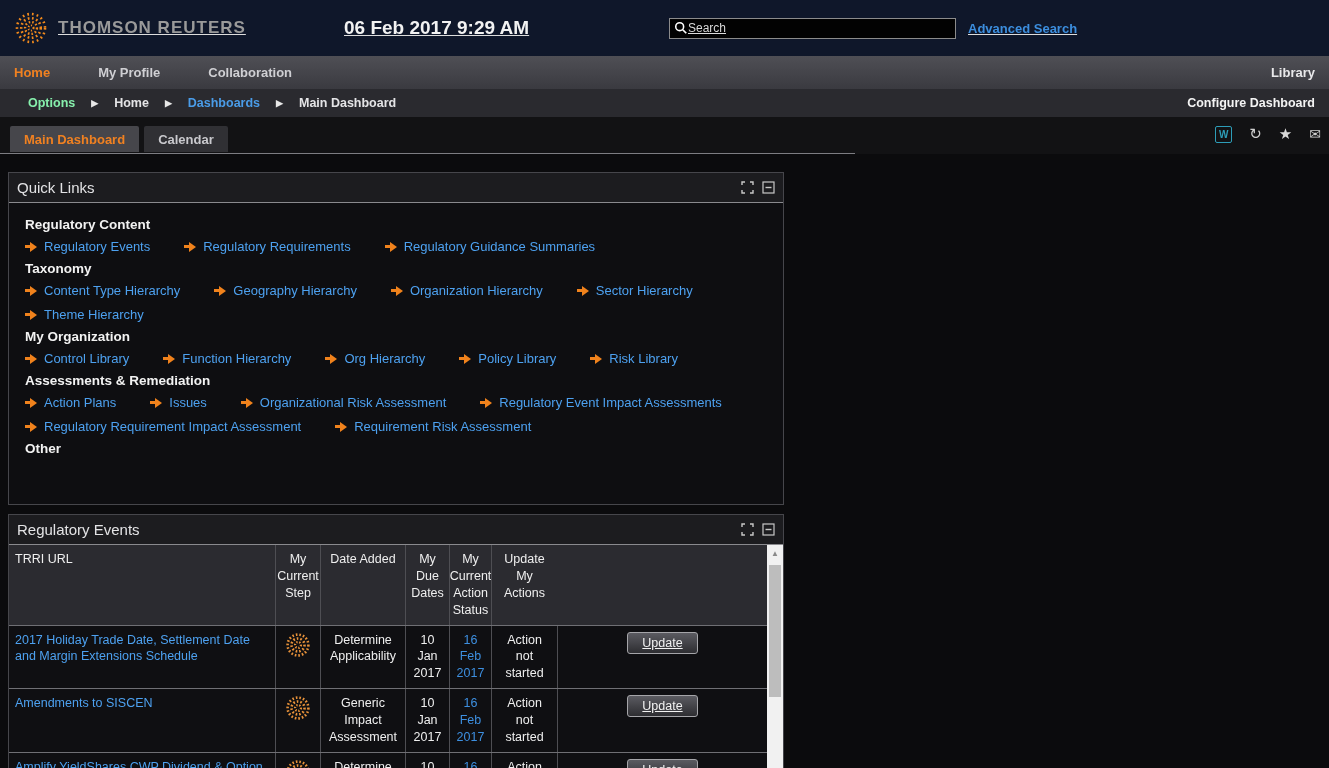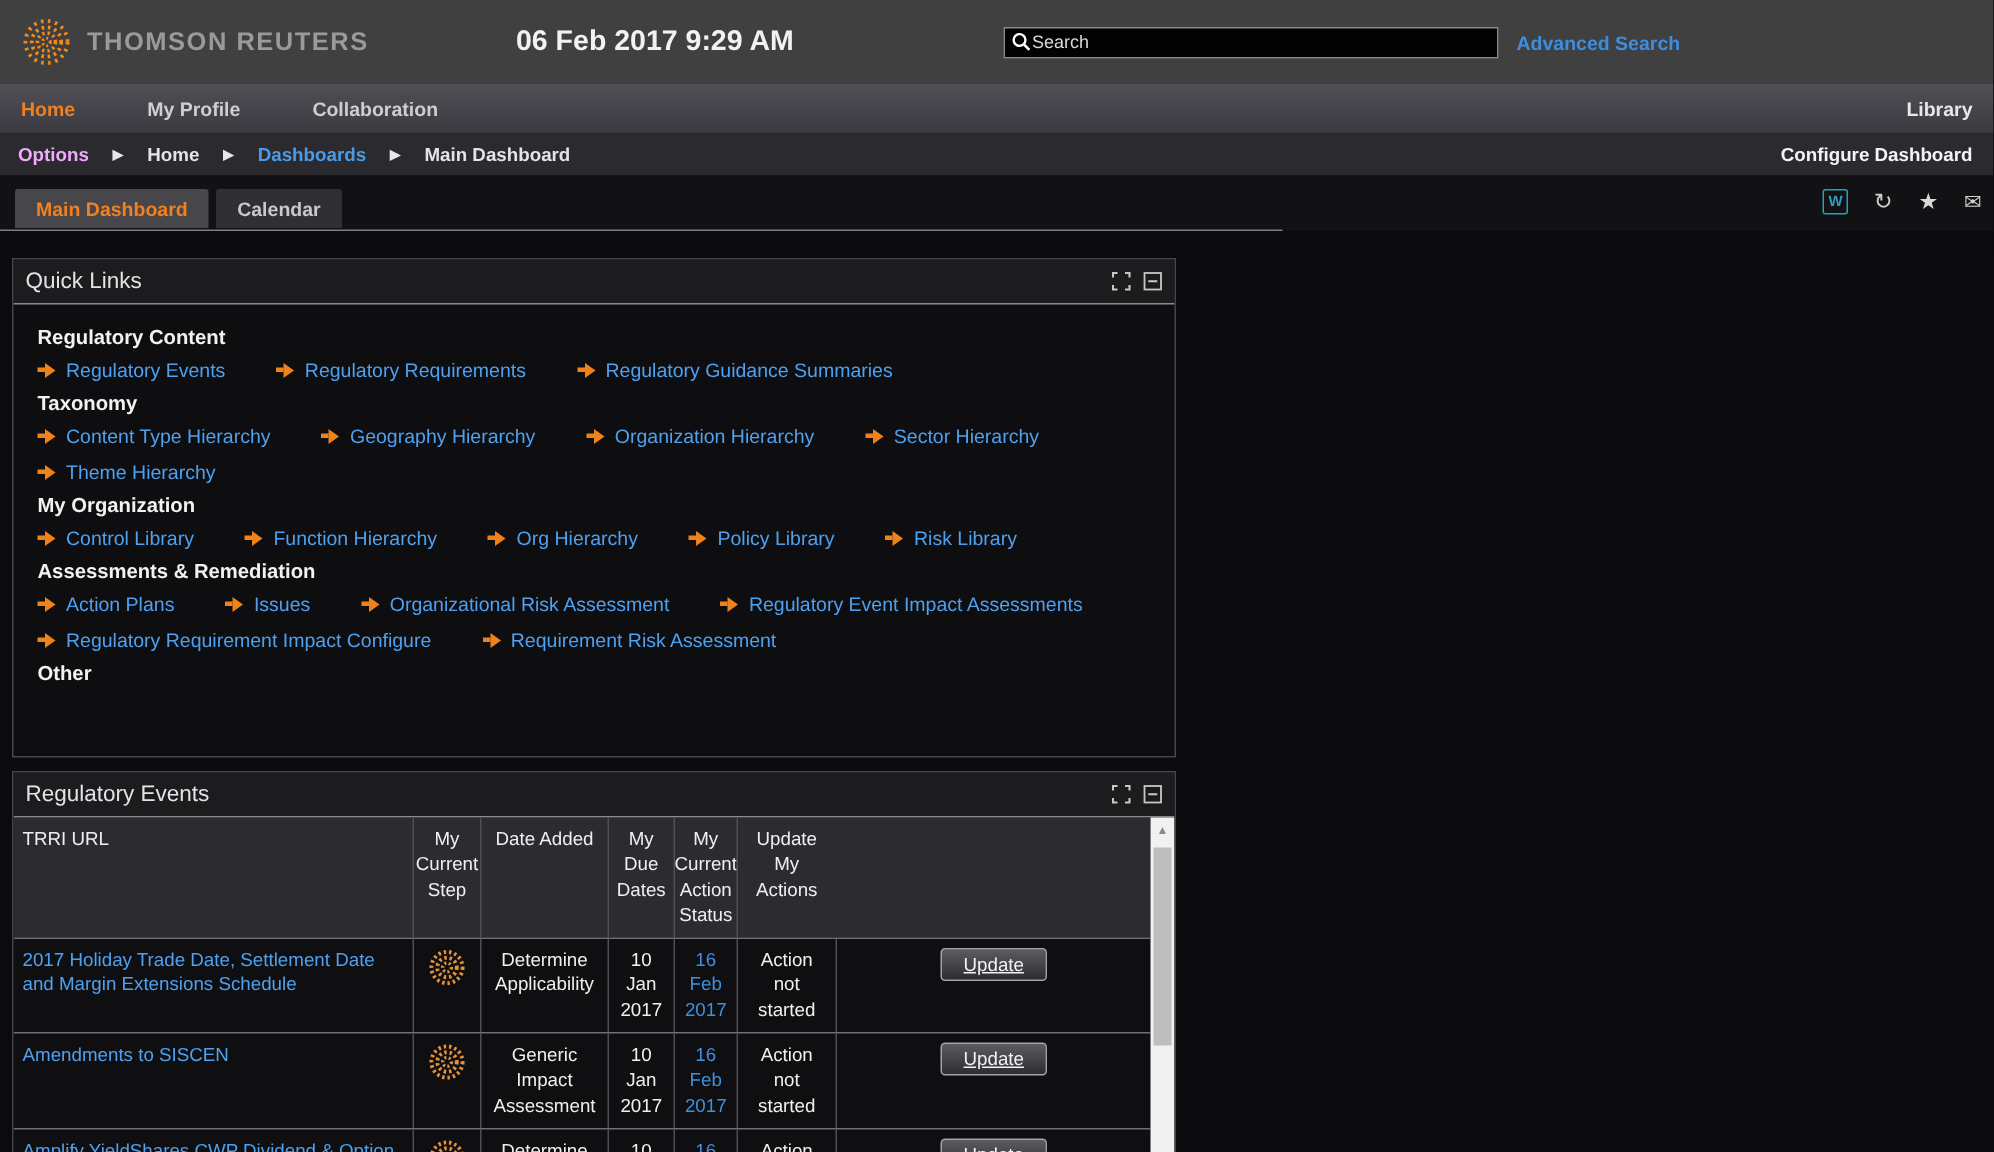--- a/index.html
+++ b/index.html
@@ -7,7 +7,7 @@
   body { background:#0b0b0d; font-family:"Liberation Sans", sans-serif; color:#ddd; }
 
   
-  .topbar { height:56px; background:#404040; display:flex; align-items:center; position:relative; }
+  .topbar { height:56px; background:#0f172a; display:flex; align-items:center; position:relative;text-decoration:underline; }
   .brand { display:flex; align-items:center; gap:10px; margin-left:14px; width:330px; }
   .brand-name { color:#9a9a9a; font-size:17px; font-weight:bold; letter-spacing:1px; }
   .datetime { color:#f2f2f2; font-size:19px; font-weight:bold; width:240px; }

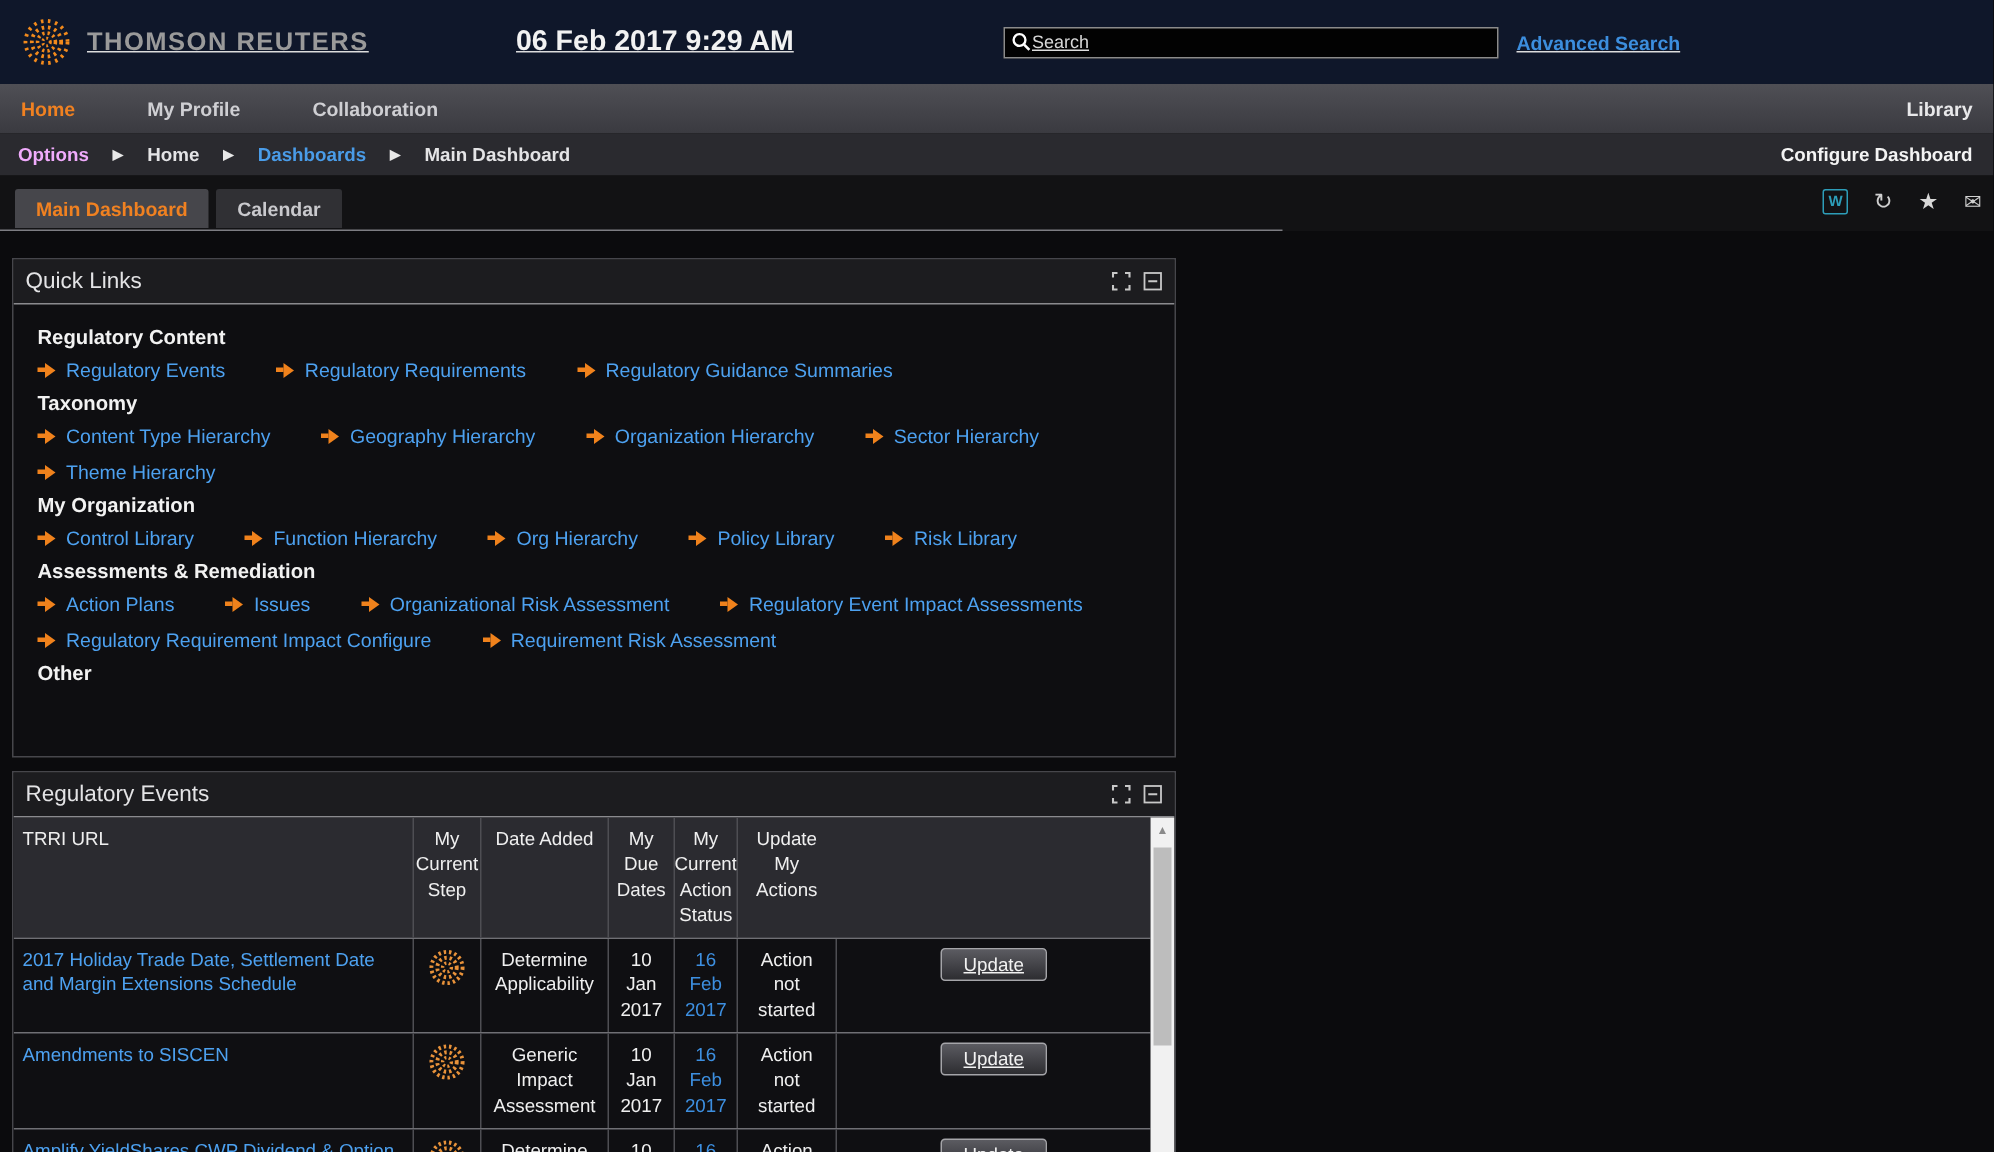--- a/index.html
+++ b/index.html
@@ -12,7 +12,7 @@
   .brand-name { color:#9a9a9a; font-size:17px; font-weight:bold; letter-spacing:1px; }
   .datetime { color:#f2f2f2; font-size:19px; font-weight:bold; width:240px; }
   .search-area { display:flex; align-items:center; gap:12px; margin-left:85px; }
-  .search-box { display:flex; align-items:center; width:330px; height:21px; background:#020202; border:1px solid #8b8b8b; padding:0 4px; }
+  .search-box { display:flex; align-items:center; width:287px; height:21px; background:#020202; border:1px solid #8b8b8b; padding:0 4px; }
   .search-box input { flex:1; background:transparent; border:none; outline:none; color:#cfcfcf; font-size:12px; font-family:"Liberation Sans",sans-serif; }
   .search-box input::placeholder { color:#d8d8d8; }
   .adv-link { color:#3c8ede; font-size:13px; font-weight:bold; text-decoration:none; cursor:pointer; }

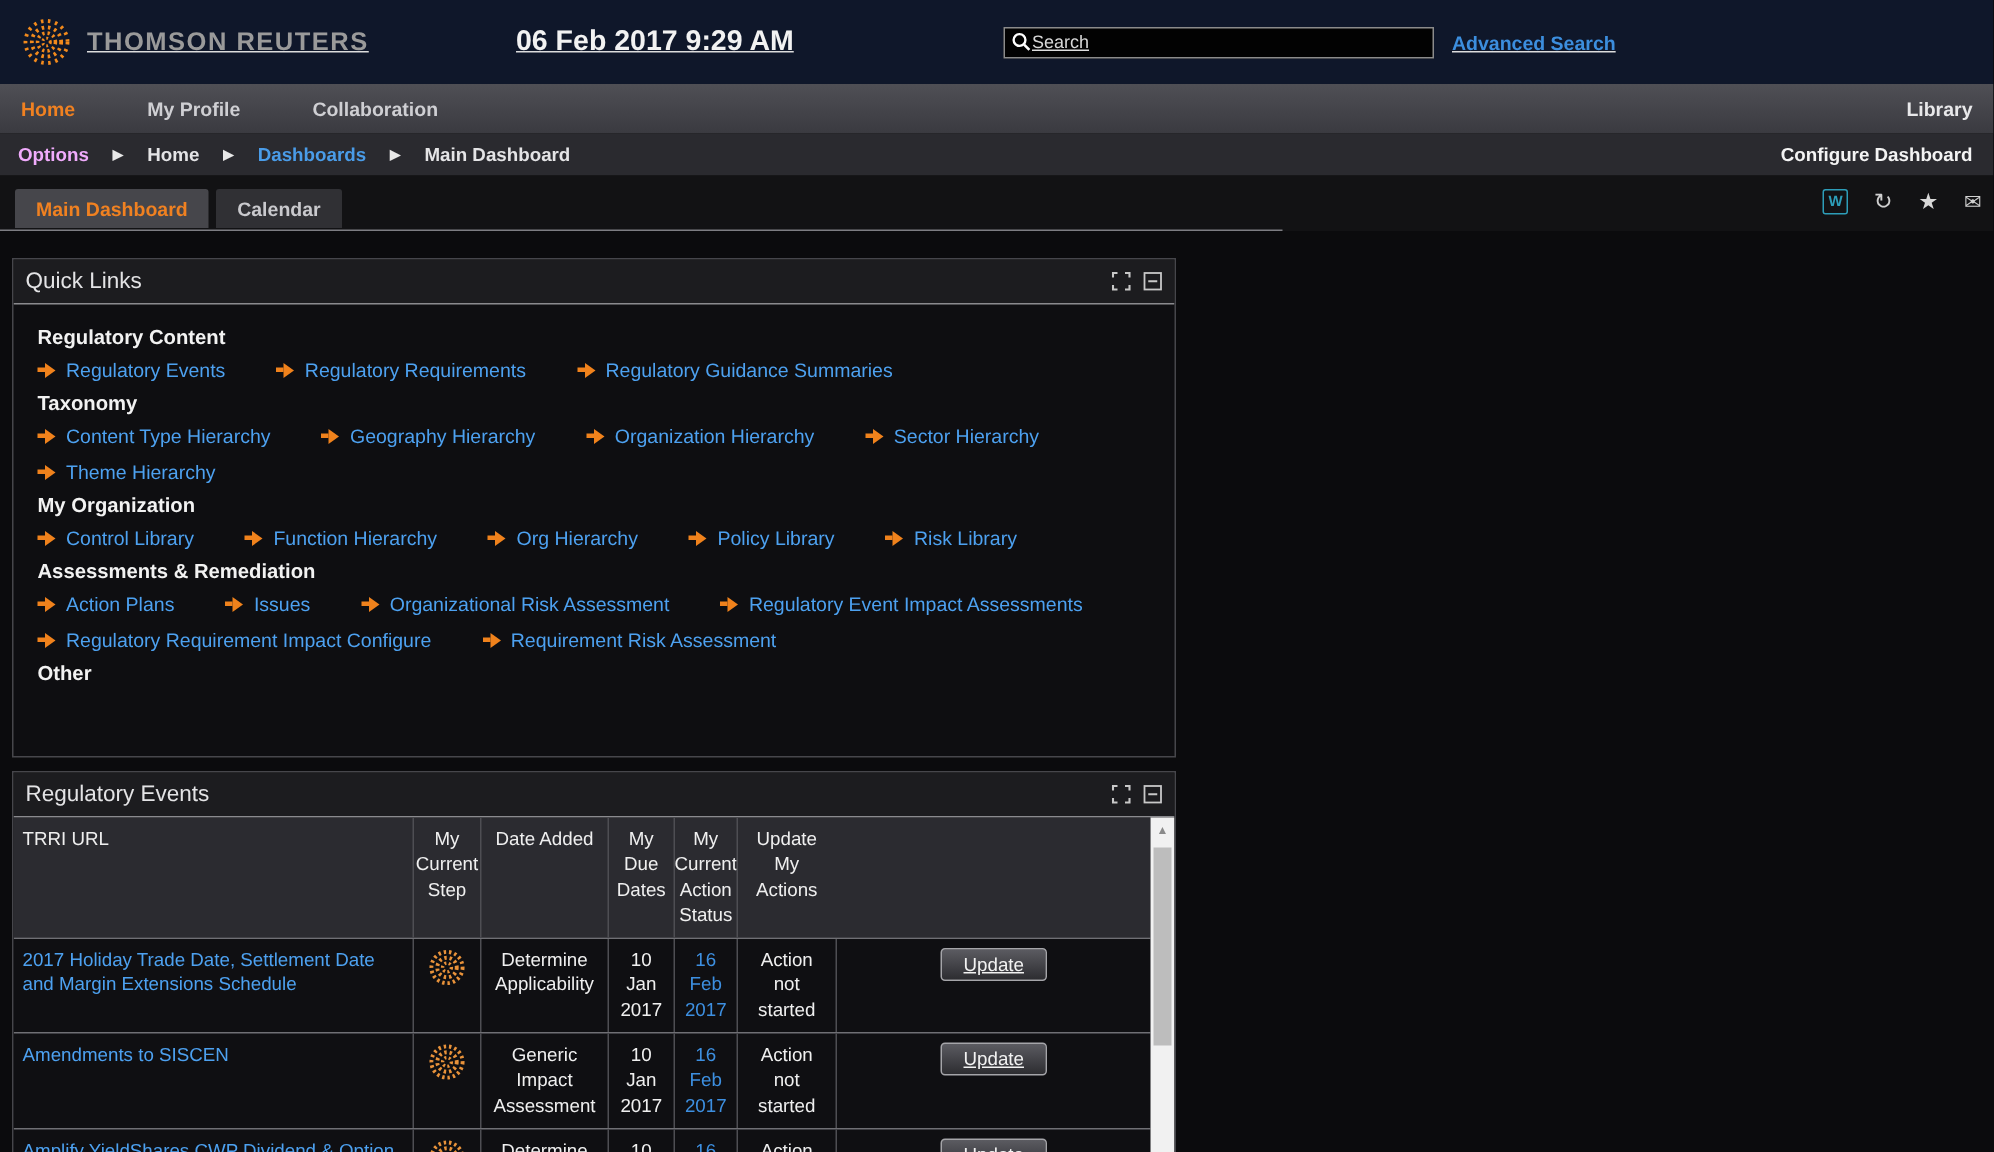--- a/index.html
+++ b/index.html
@@ -26,7 +26,7 @@
 
   
   .crumbbar { height:28px; background:#2a2a2f; display:flex; align-items:center; font-size:12.5px; font-weight:bold; }
-  .crumb-options { color:#f0abfc; margin-left:12px; cursor:pointer; }
+  .crumb-options { color:#86efac; margin-left:28px; cursor:pointer; }
   .crumb-sep { color:#e8e8e8; font-size:9px; margin:0 16px; }
   .crumb-item { color:#e4e4e6; cursor:pointer; }
   .crumb-item.link { color:#4a9ce8; }

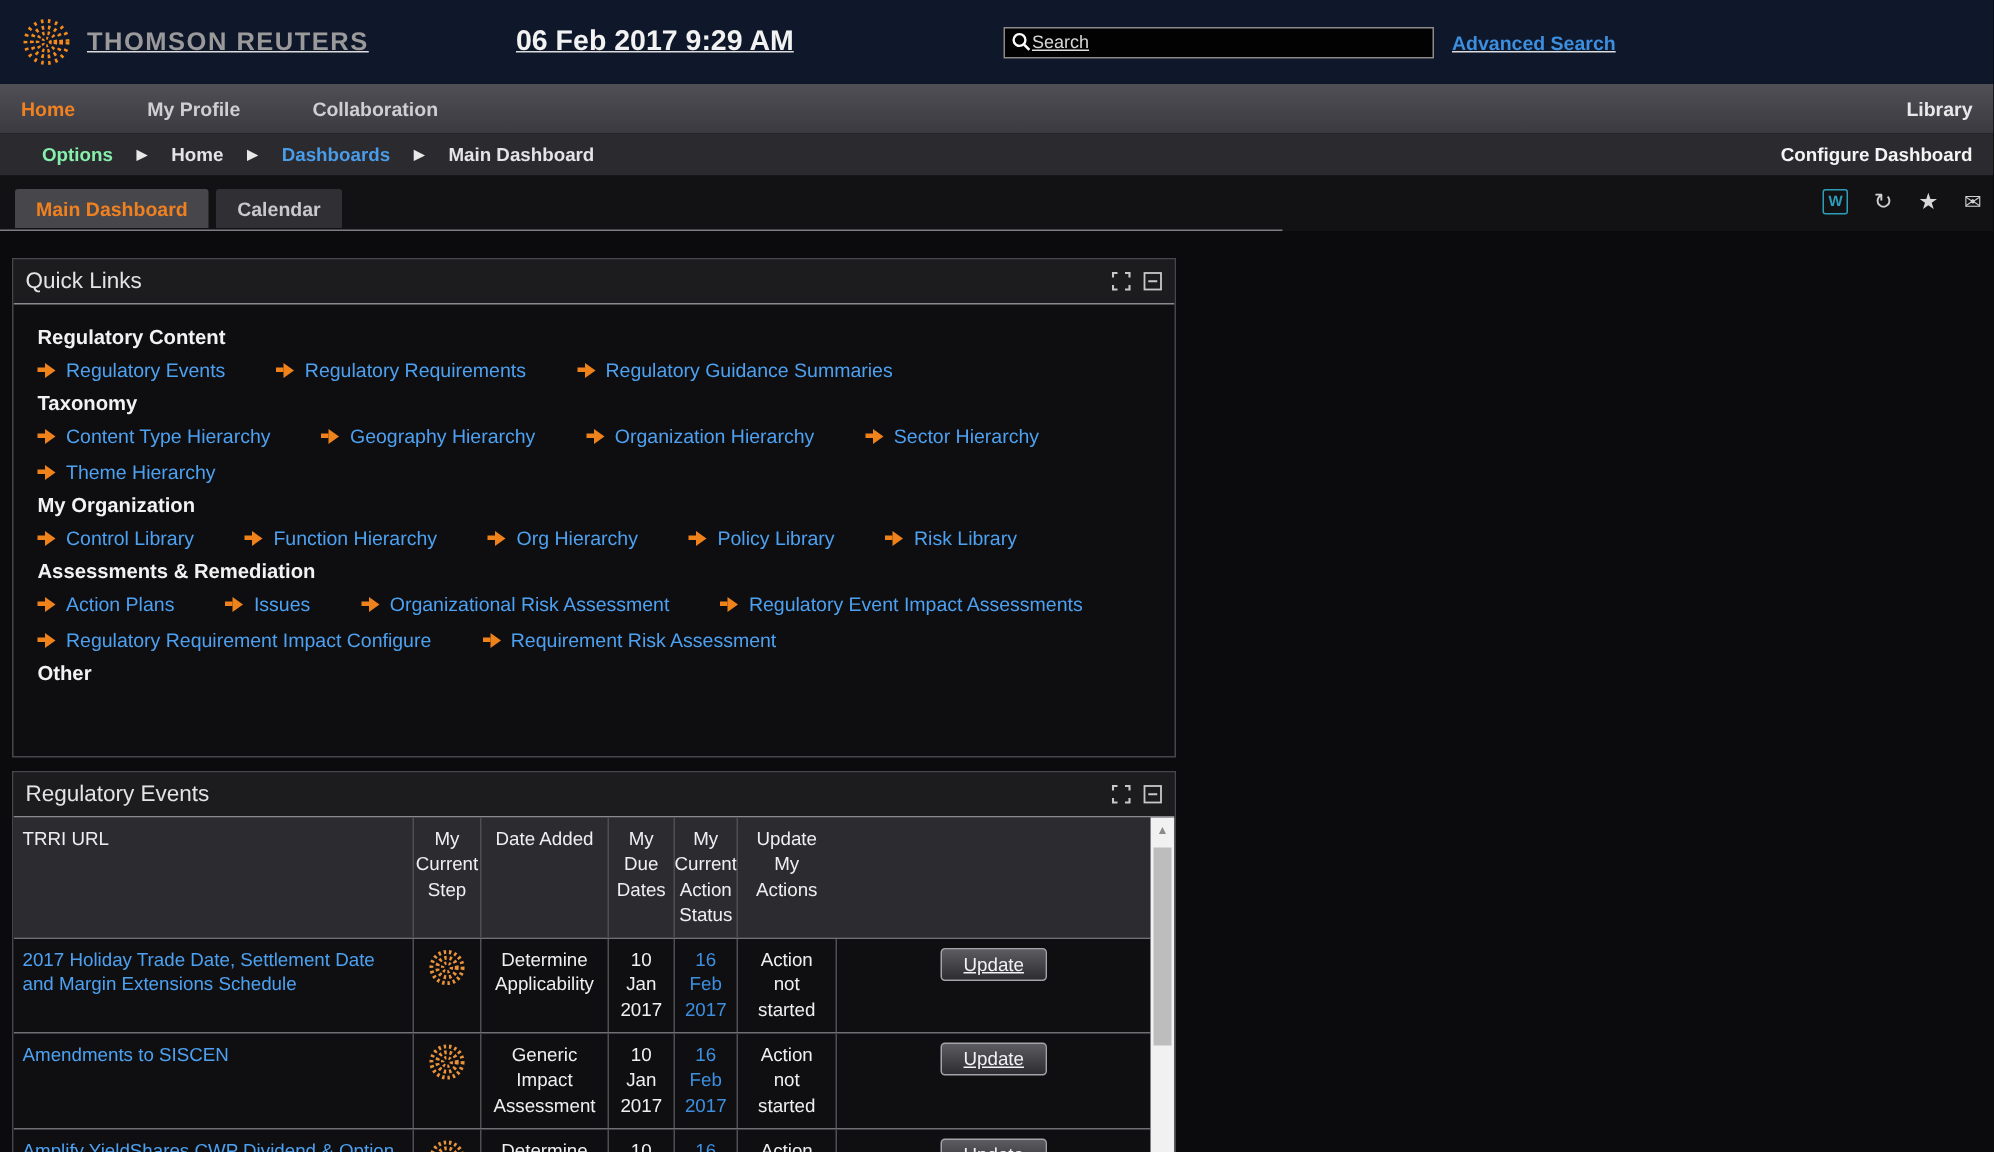--- a/index.html
+++ b/index.html
@@ -316,7 +316,7 @@
                 <span class="arrow-bar"></span>
                 <span class="arrow-tri"></span>
               </span>
-              <span class="txt">Regulatory Requirement Impact Configure</span>
+              <span class="txt">Regulatory Requirement Impact Assessment</span>
             </span>
           <span class="ql-link">
               <span class="arrow-ic">

